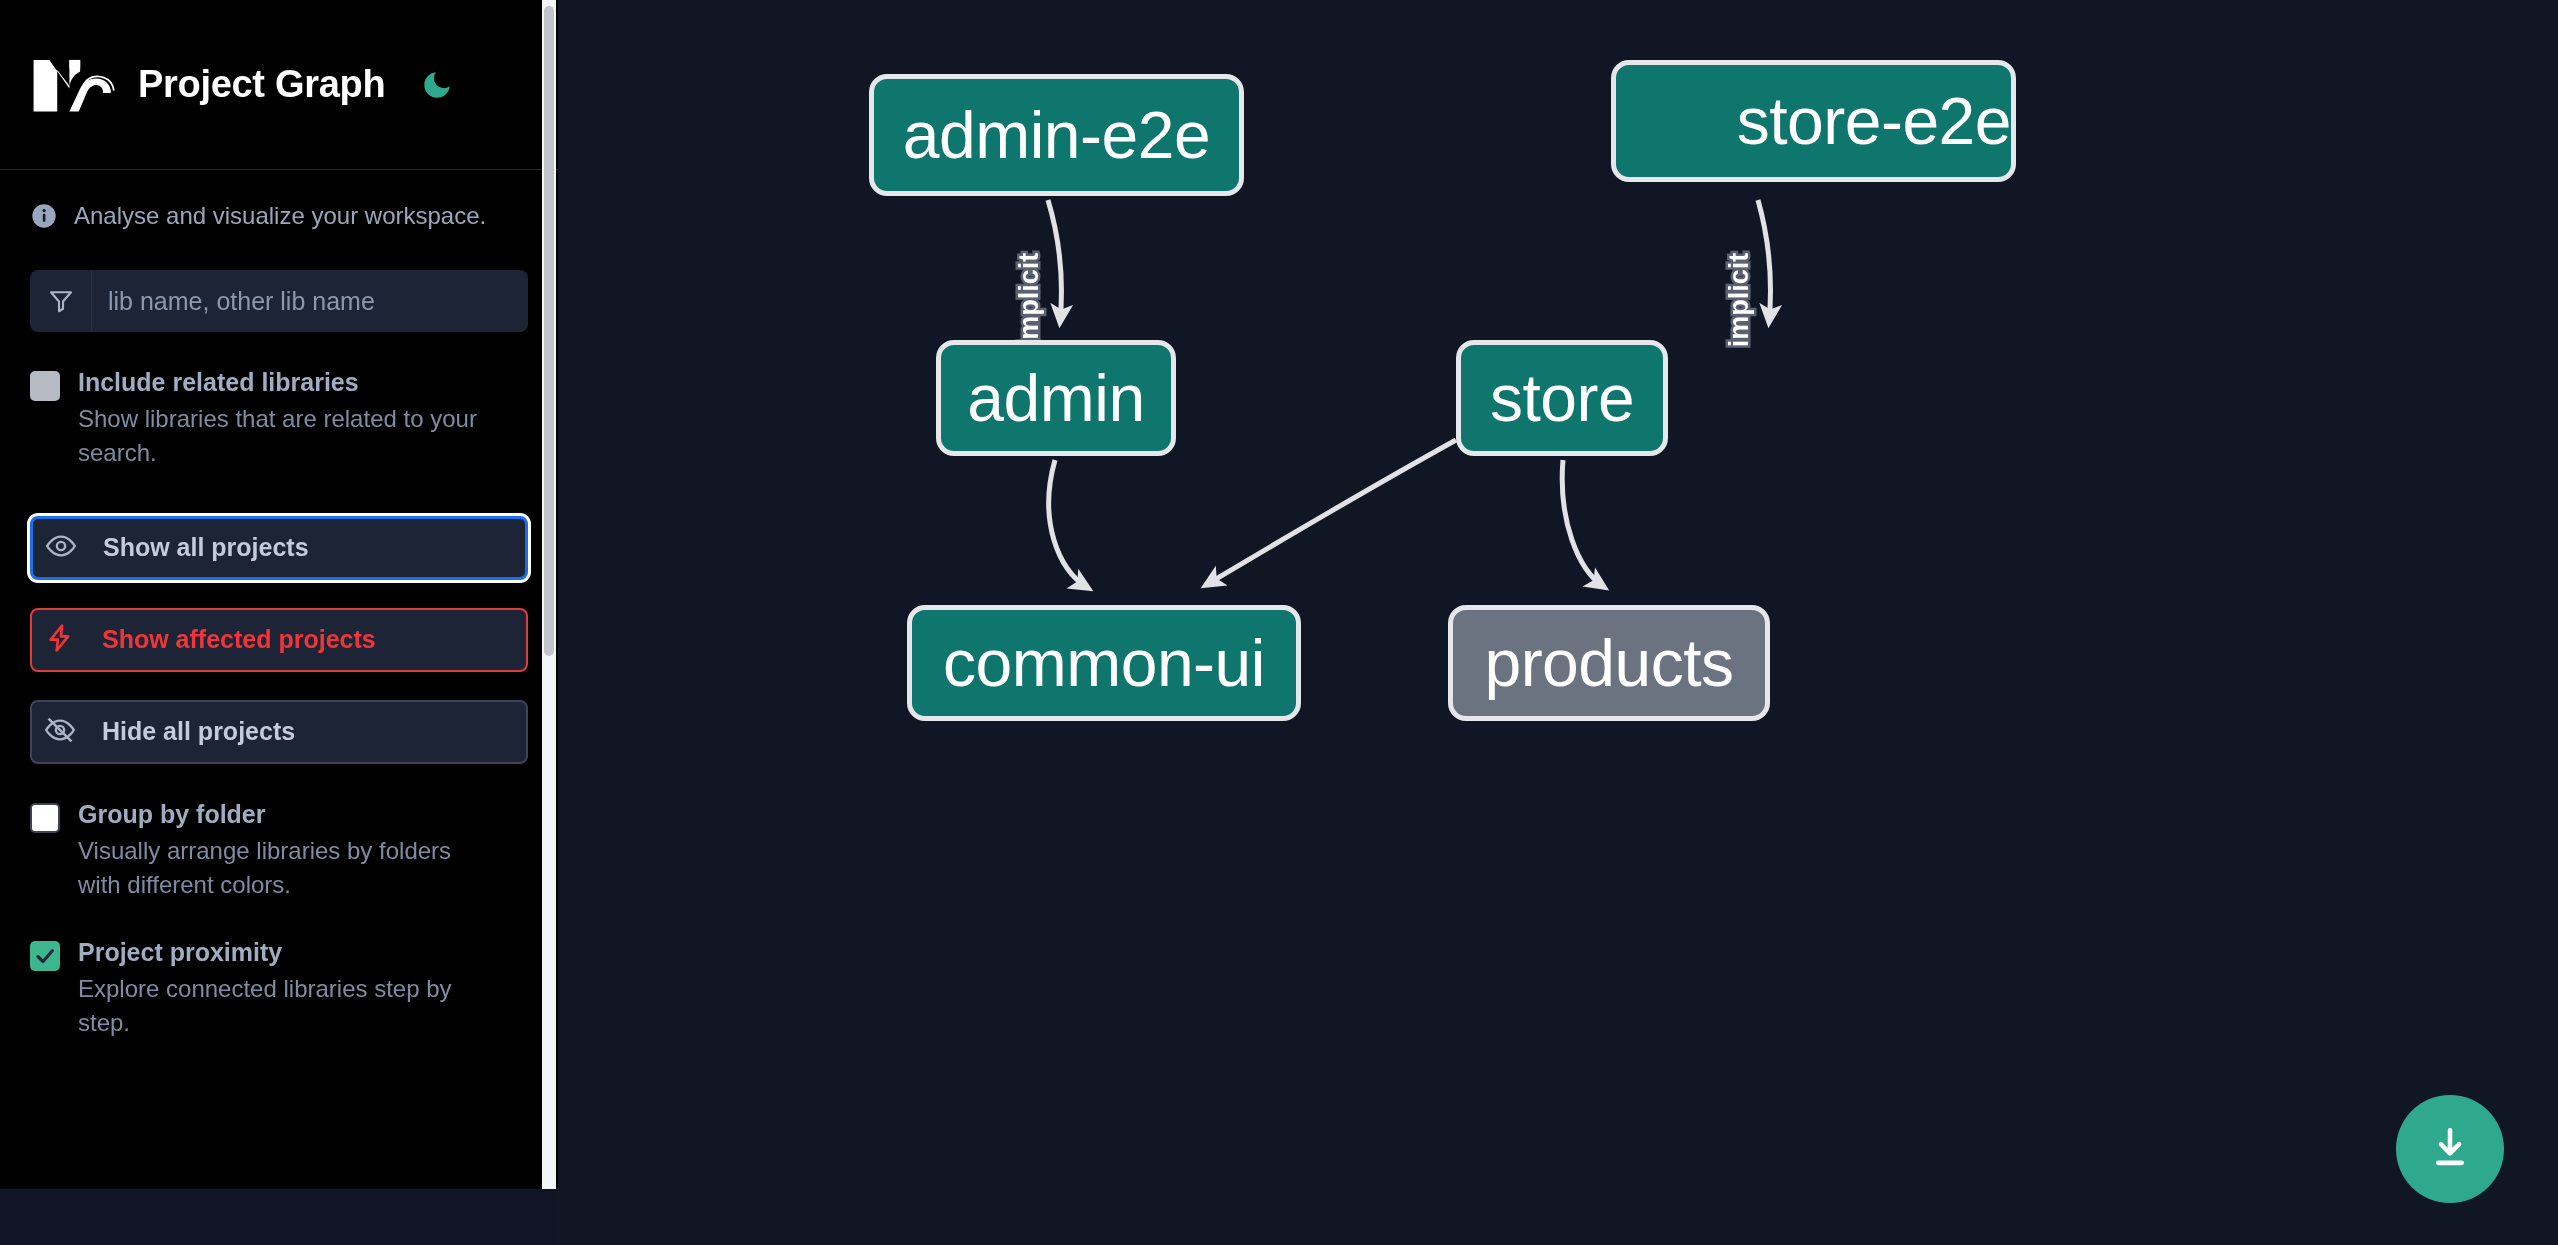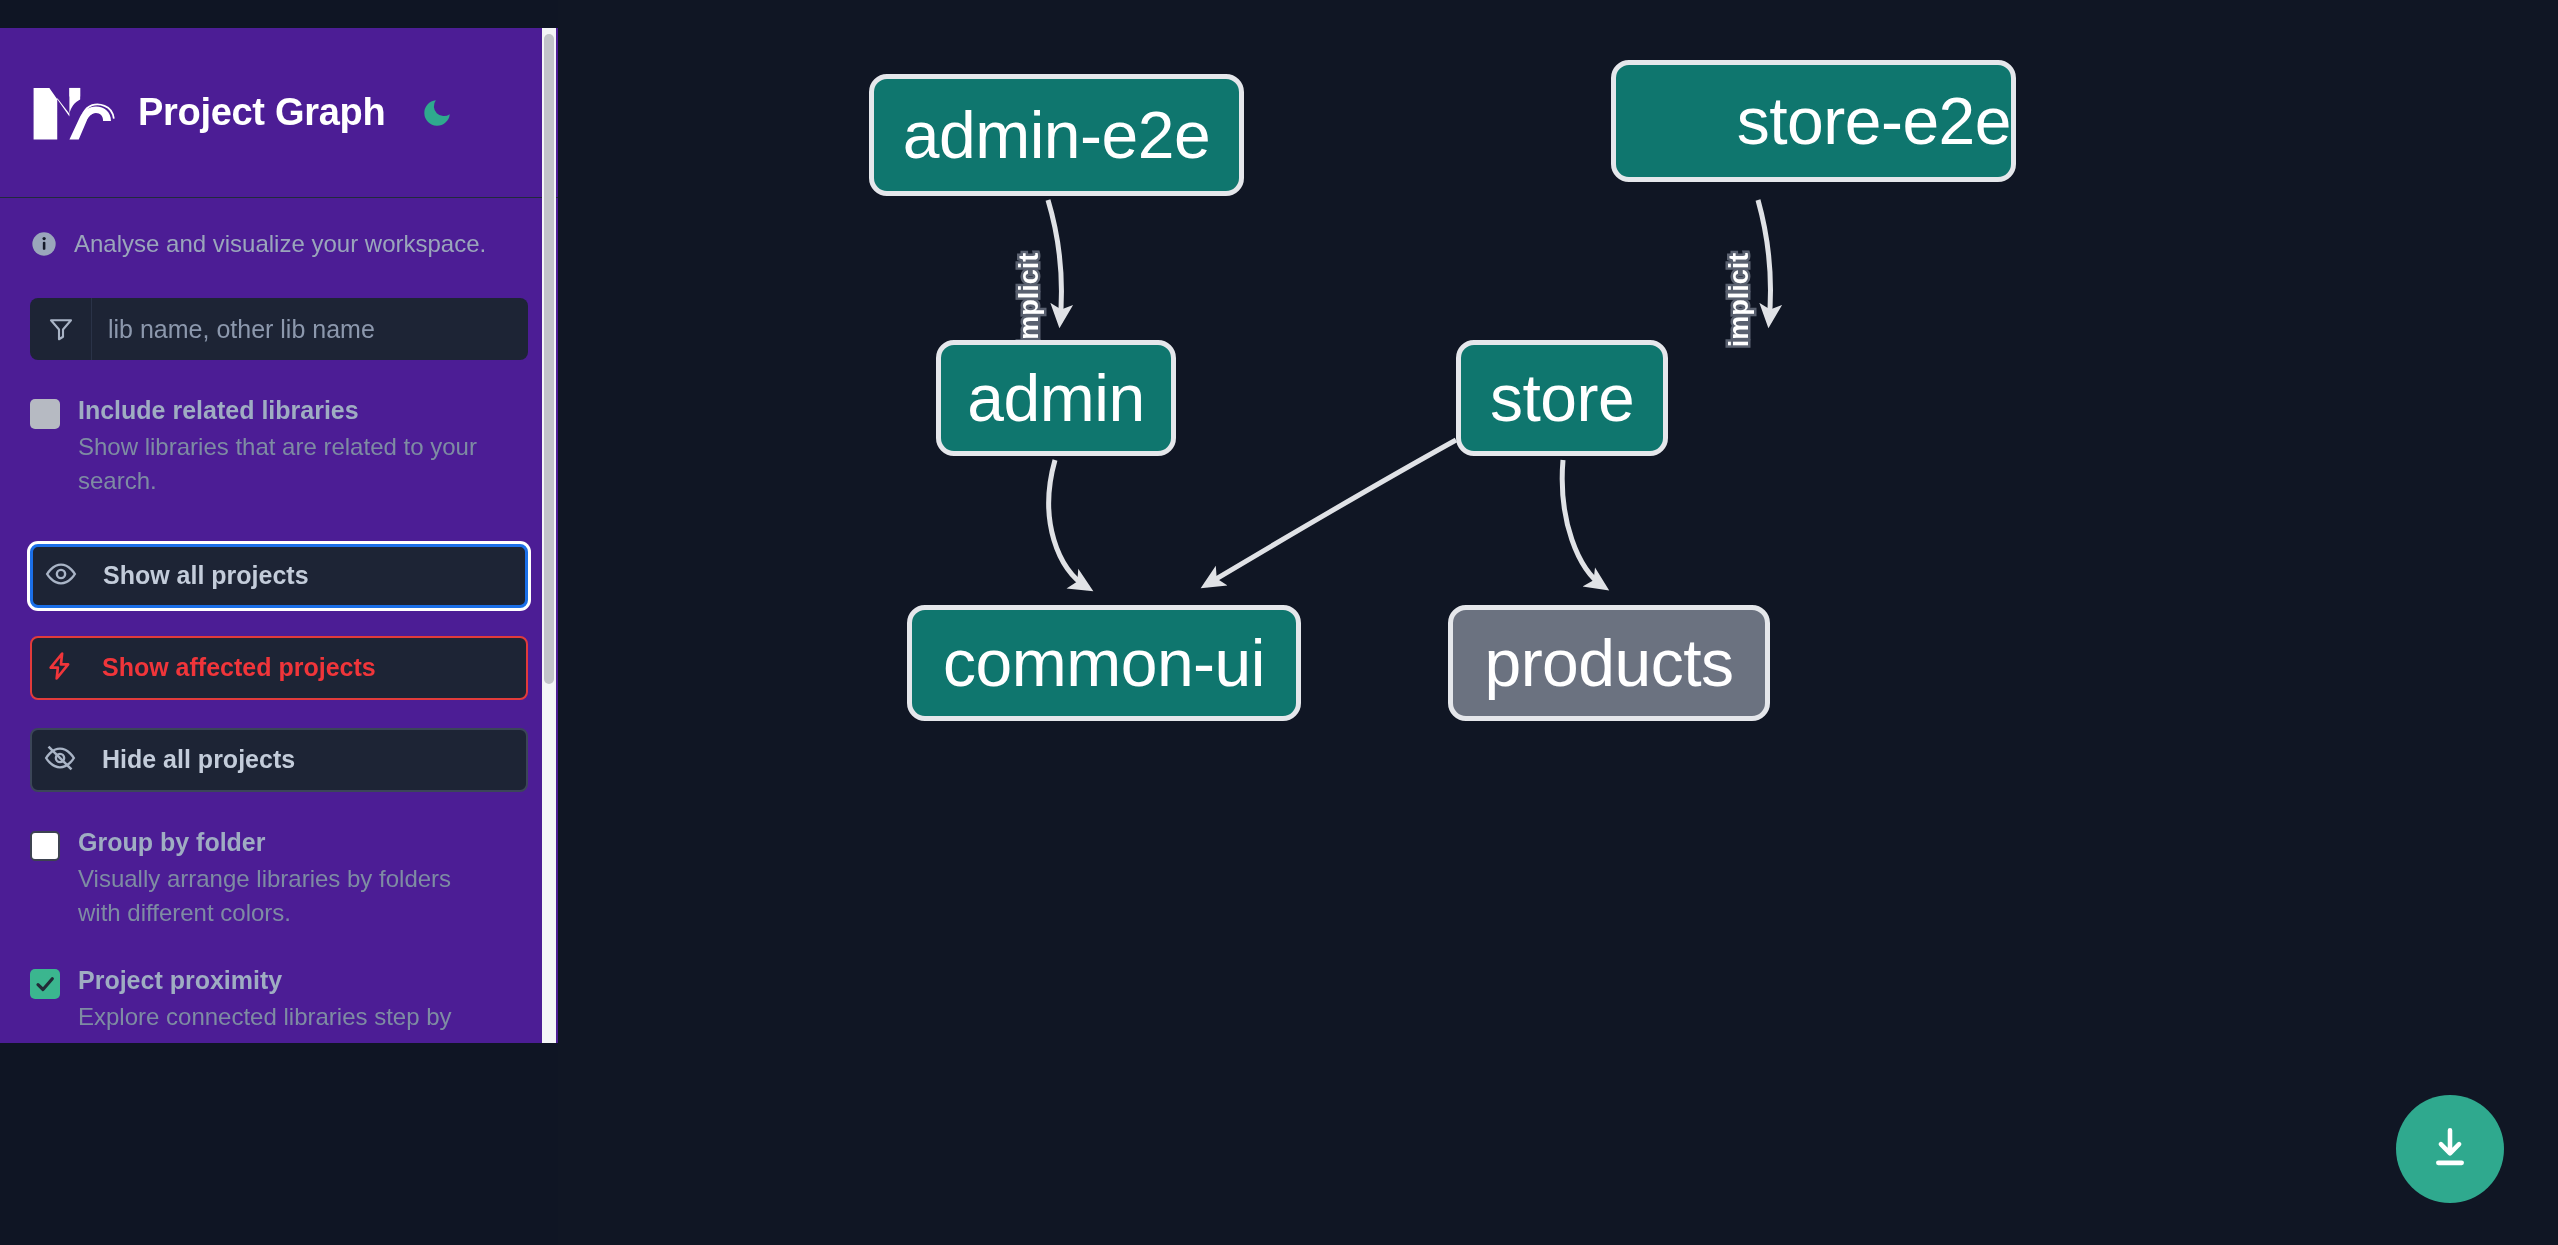--- a/index.html
+++ b/index.html
@@ -14,11 +14,10 @@
   
   #sidebar {
     position: relative;
-    width: 558px; height: 1015px;
-    background: #4c1d95;
+    width: 558px; height: 1189px;
+    background: #000000;
     flex: 0 0 558px;
     overflow: hidden;
-    margin-top: 28px;
   }
   .sb-header {
     height: 170px;

